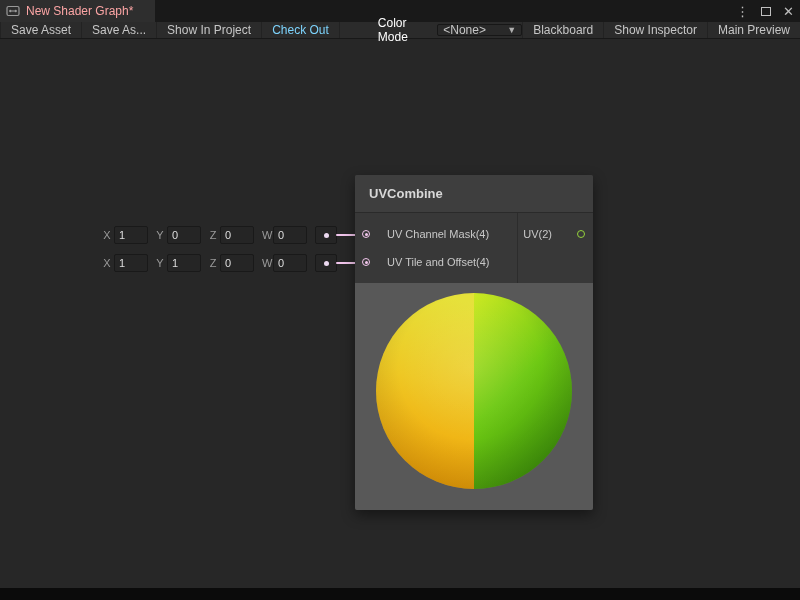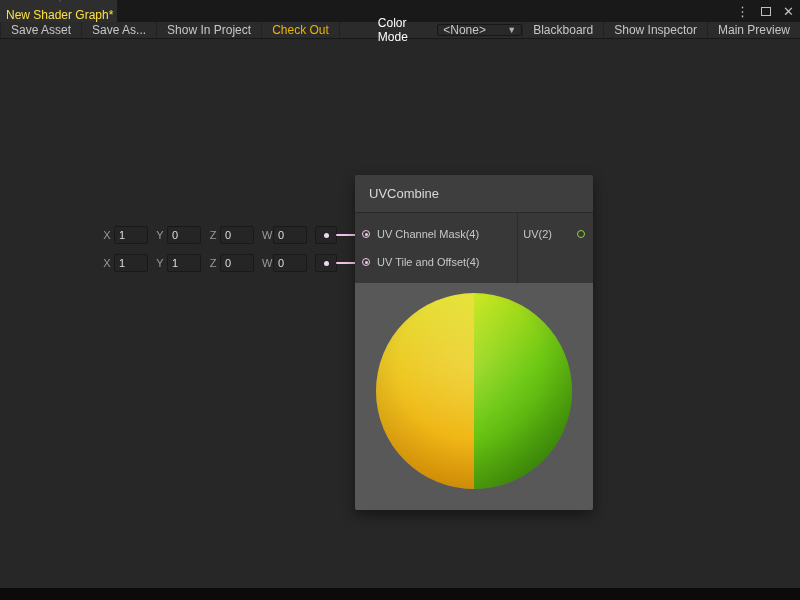--- a/index.html
+++ b/index.html
@@ -14,8 +14,8 @@
   .titlebar { position:absolute; top:0; left:0; width:800px; height:22px; background:#191919; }
   .tab {
     position:absolute; left:0; top:0; height:22px; background:#2e2e2e;
-    display:flex; align-items:center; gap:6px; padding:0 4px 0 6px;
-    color:#fde047; font-size:12px; white-space:nowrap; cursor:pointer;flex-direction:column;
+    display:flex; align-items:center; gap:6px; padding:0 22px 0 6px;
+    color:#fca5a5; font-size:12px; white-space:nowrap; cursor:pointer;
   }
   .win-controls {
     position:absolute; right:6px; top:0; height:22px;

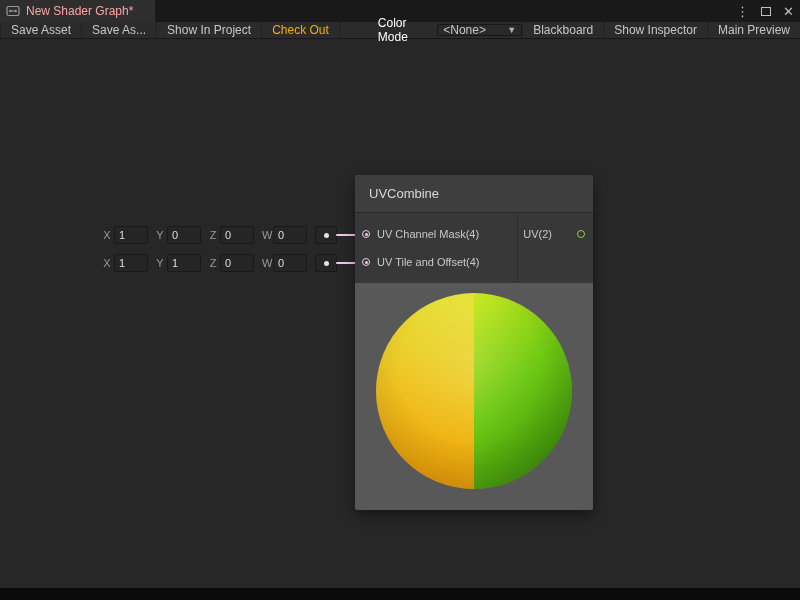--- a/index.html
+++ b/index.html
@@ -36,7 +36,7 @@
     white-space:nowrap;
   }
   .tbtn.left-edge { border-left:1px solid #222222; }
-  .tbtn.disabled { color:#eab308; cursor:default; }
+  .tbtn.disabled { color:#7dd3fc; cursor:default; }
   .cm-label { display:flex; align-items:center; padding:0 8px; margin-left:30px; color:#ffffff; }
   .dropdown {
     width:100px; margin:2px 0; background:#292929; border:1px solid #171717; border-radius:2px;

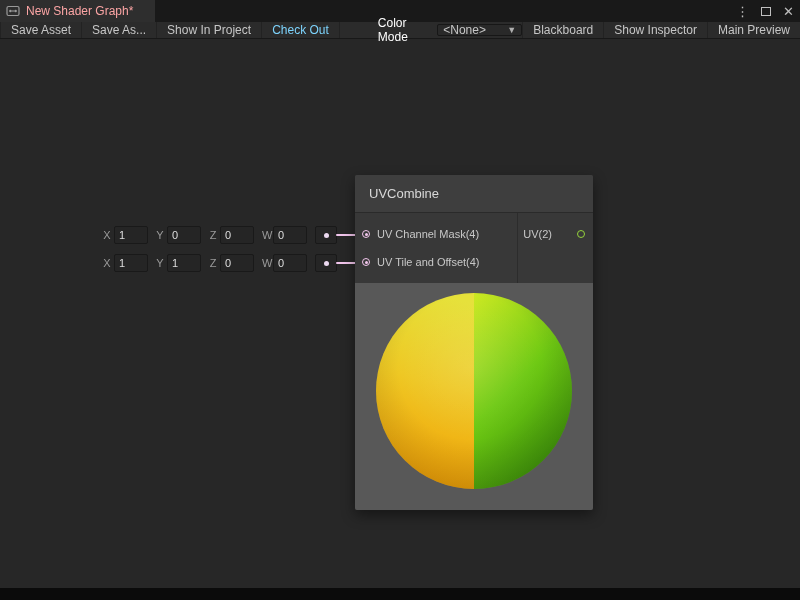--- a/index.html
+++ b/index.html
@@ -59,7 +59,7 @@
   .node-header {
     height:38px; background:#3e3e3e; border-bottom:1px solid #2a2a2a;
     display:flex; align-items:center; padding:0 14px;
-    color:#d8d8d8; font-size:13px; border-radius:2px 2px 0 0; cursor:move;
+    color:#d8d8d8; font-size:13px; border-radius:2px 2px 0 0; cursor:move;font-weight:bold;
   }
   .node-ports { height:70px; display:flex; }
   .inputs-col { flex:1; padding-top:7px; }

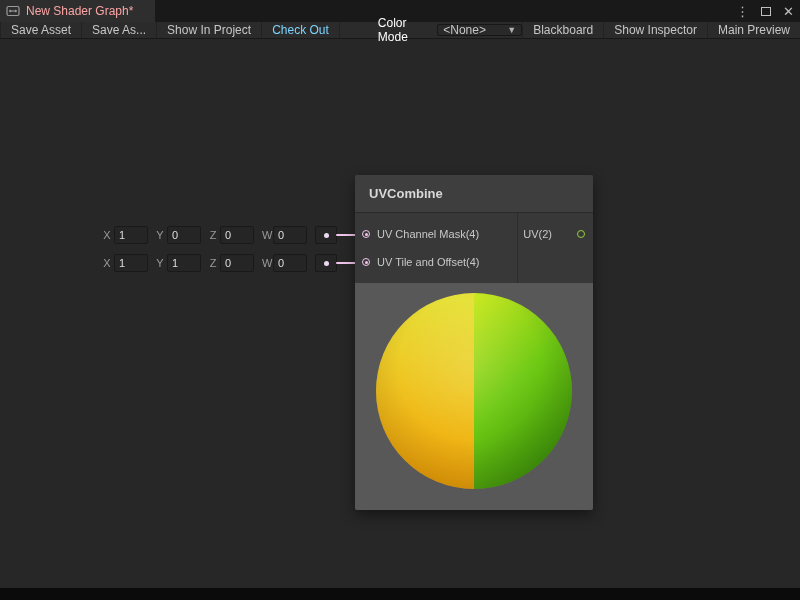--- a/index.html
+++ b/index.html
@@ -63,7 +63,7 @@
   }
   .node-ports { height:70px; display:flex; }
   .inputs-col { flex:1; padding-top:7px; }
-  .port-row { height:28px; display:flex; align-items:center; gap:7px; padding-left:7px; }
+  .port-row { height:28px; display:flex; align-items:center; gap:17px; padding-left:7px; }
   .port-circle {
     width:8px; height:8px; border-radius:50%; border:1px solid #f2c6ec;
     position:relative; flex:none; background:#383838; cursor:crosshair;

